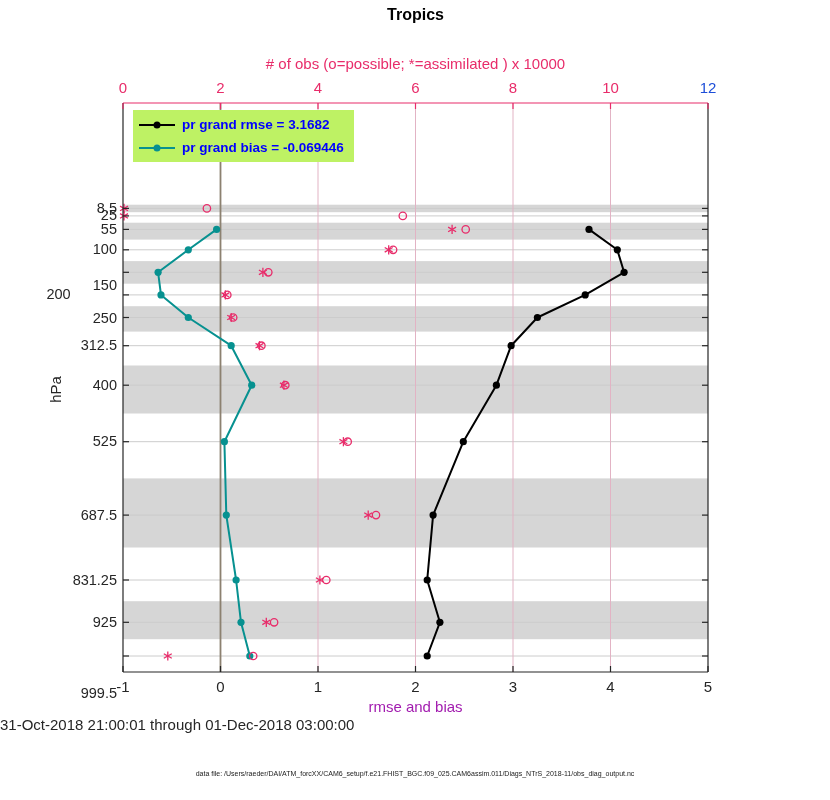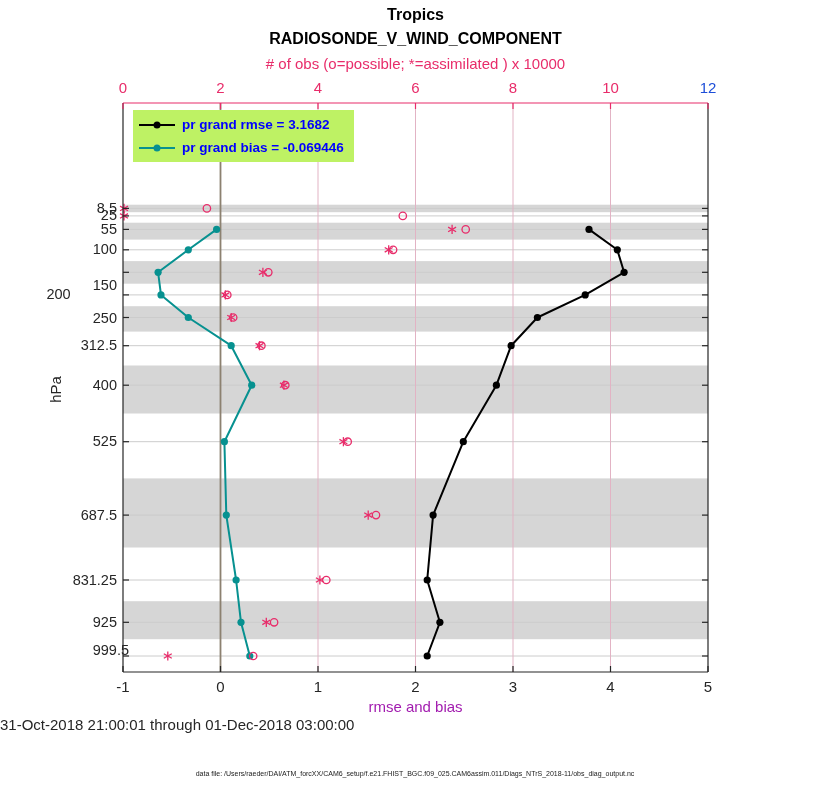--- a/index.html
+++ b/index.html
@@ -190,7 +190,6 @@
     </svg>
 
   <div class="abs title-line" style="top:6px;">Tropics</div>
-  <div class="abs title-line" style="top:30px;">RADIOSONDE_V_WIND_COMPONENT</div>
   <div class="abs obs-label" style="top: 55px; color: rgb(232, 44, 106);" id="obsLabel"># of obs (o=possible; *=assimilated ) x 10000</div>
 
   <div class="abs hpa-label" style="left:30px;top:381px;width:50px;text-align:center;">hPa</div>

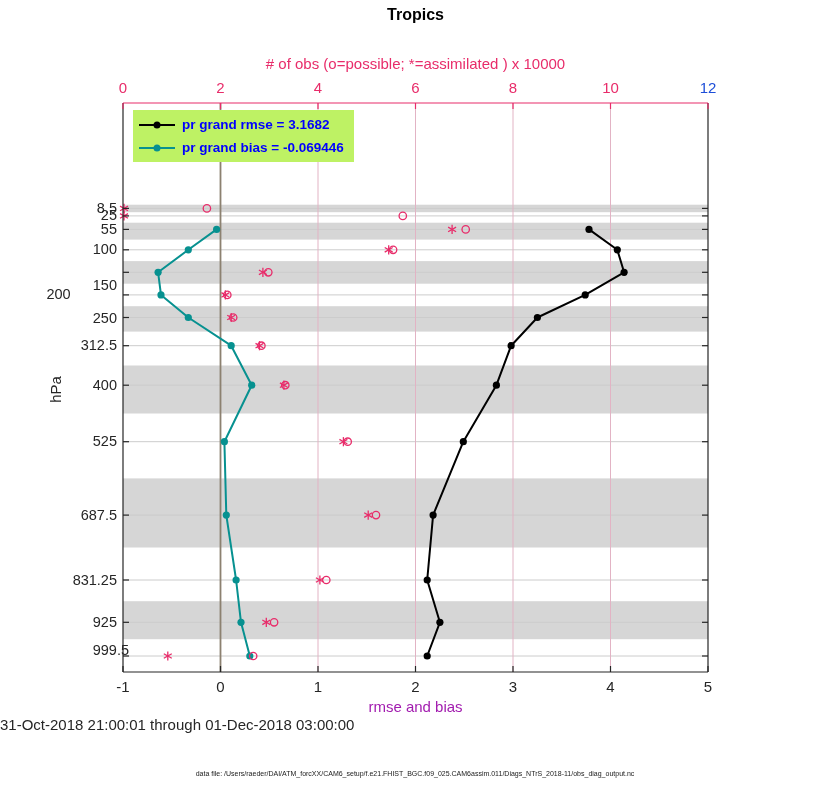--- a/index.html
+++ b/index.html
@@ -229,7 +229,7 @@
       <div class="abs tick-label ytick" style="top: 507.6px;">687.5</div>
       <div class="abs tick-label ytick" style="top: 572.5px;">831.25</div>
       <div class="abs tick-label ytick" style="top: 614.8px;">925</div>
-      <div class="abs tick-label ytick" style="top: 643px; padding-left: 12px;">999.5</div>
+      <div class="abs tick-label ytick" style="top: 686px;">999.5</div>
       <div class="abs tick-label xtick" style="left: 101px; top: 679px;">-1</div>
       <div class="abs tick-label xtick" style="left: 198.5px; top: 679px;">0</div>
       <div class="abs tick-label xtick" style="left: 296px; top: 679px;">1</div>

